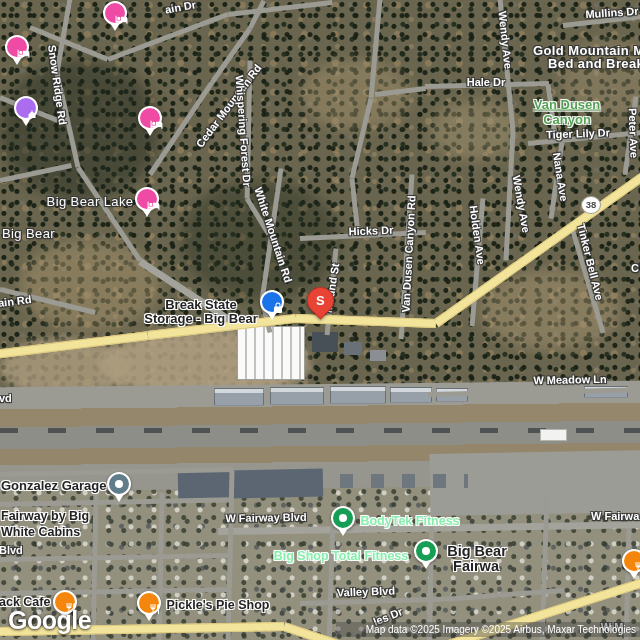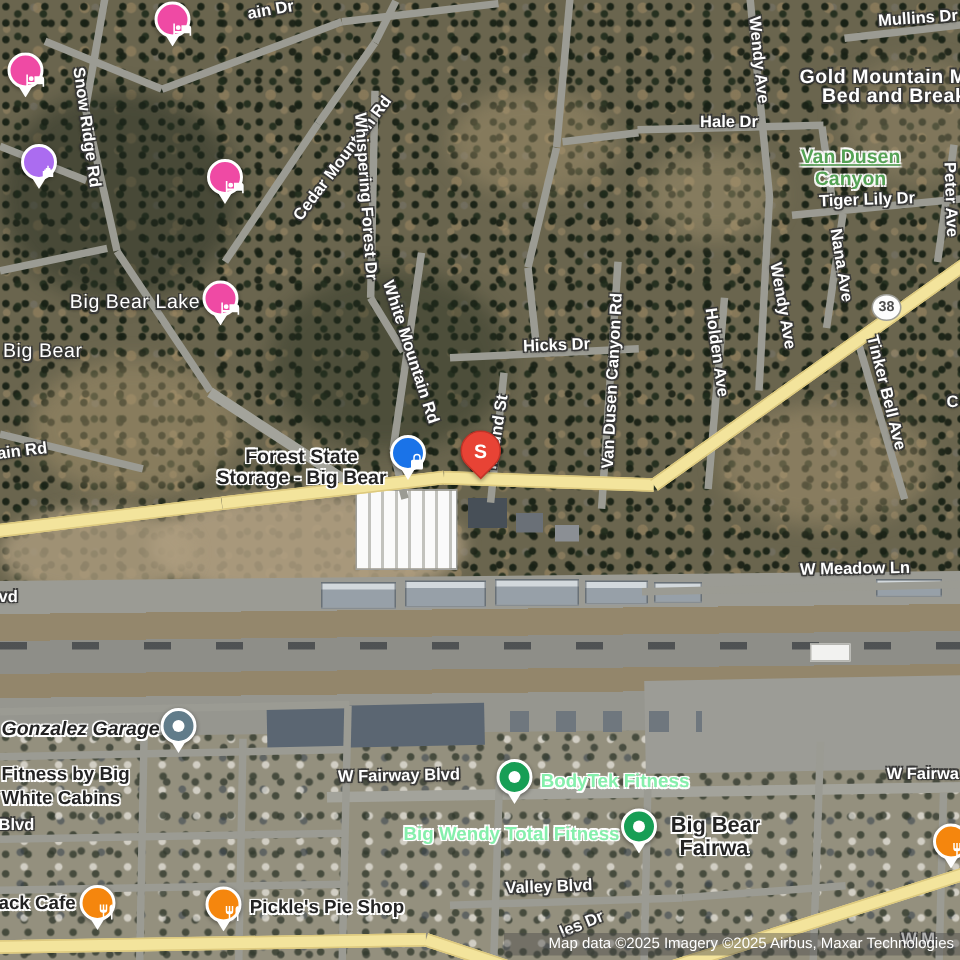--- a/index.html
+++ b/index.html
@@ -211,7 +211,7 @@
 
   <span class="rl cl edge" style="left:533px;top:44px;font-weight:700;">Gold Mountain M</span>
   <span class="rl cl edge" style="left:548px;top:57px;font-weight:700;">Bed and Break</span>
-  <span class="pl" style="left:201px;top:304px;font-size:13px;">Forest State</span>
+  <span class="pl" style="left:201px;top:304px;font-size:13px;">Break State</span>
   <span class="pl" style="left:201px;top:318px;font-size:13px;">Storage - Big Bear</span>
   <span class="pl edge" style="left:1px;top:479px;font-size:13px;transform:none;font-style:italic;">Gonzalez Garage</span>
   <span class="pl edge" style="left:1px;top:510px;transform:none;">Fitness by Big</span>

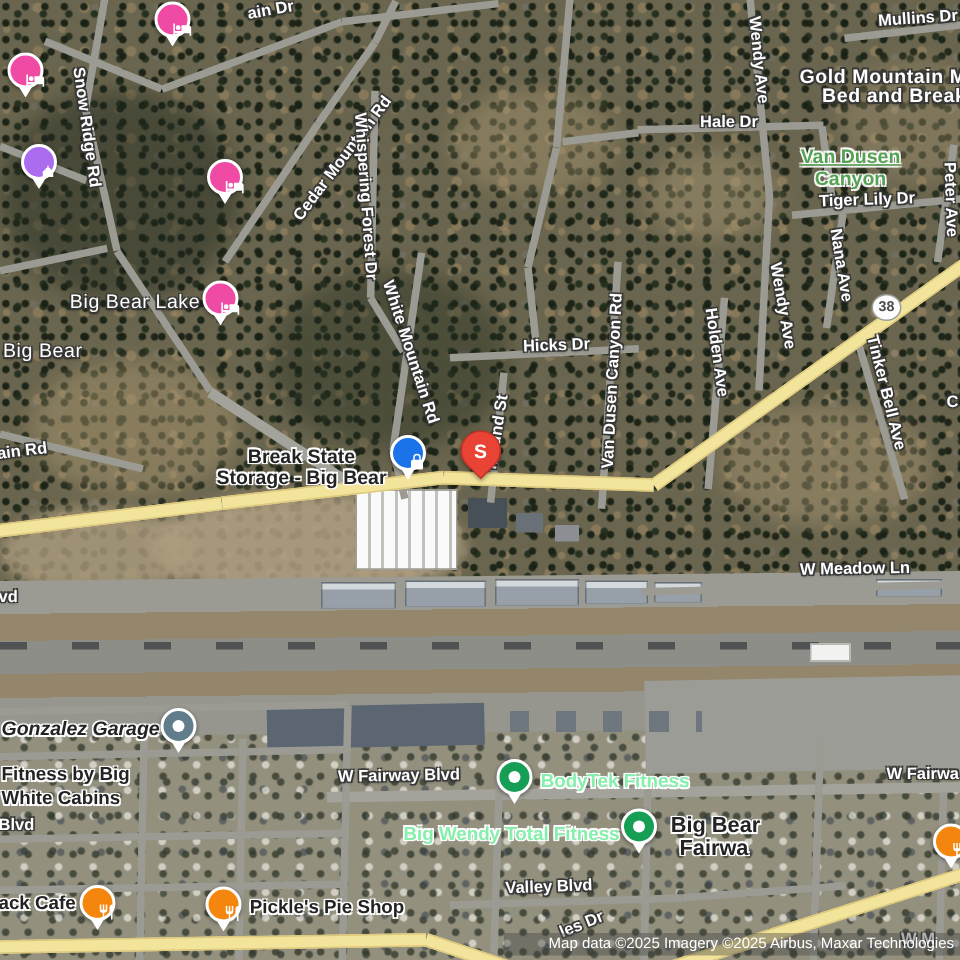--- a/index.html
+++ b/index.html
@@ -213,7 +213,7 @@
   <span class="rl cl edge" style="left:548px;top:57px;font-weight:700;">Bed and Break</span>
   <span class="pl" style="left:201px;top:304px;font-size:13px;">Break State</span>
   <span class="pl" style="left:201px;top:318px;font-size:13px;">Storage - Big Bear</span>
-  <span class="pl edge" style="left:1px;top:479px;font-size:13px;transform:none;font-style:italic;">Gonzalez Garage</span>
+  <span class="pl edge" style="left:1px;top:479px;font-size:13px;transform:none;">Gonzalez Garage</span>
   <span class="pl edge" style="left:1px;top:510px;transform:none;">Fitness by Big</span>
   <span class="pl edge" style="left:1px;top:526px;transform:none;">White Cabins</span>
   <span class="pl gl" style="left:410px;top:521px;">BodyTek Fitness</span>

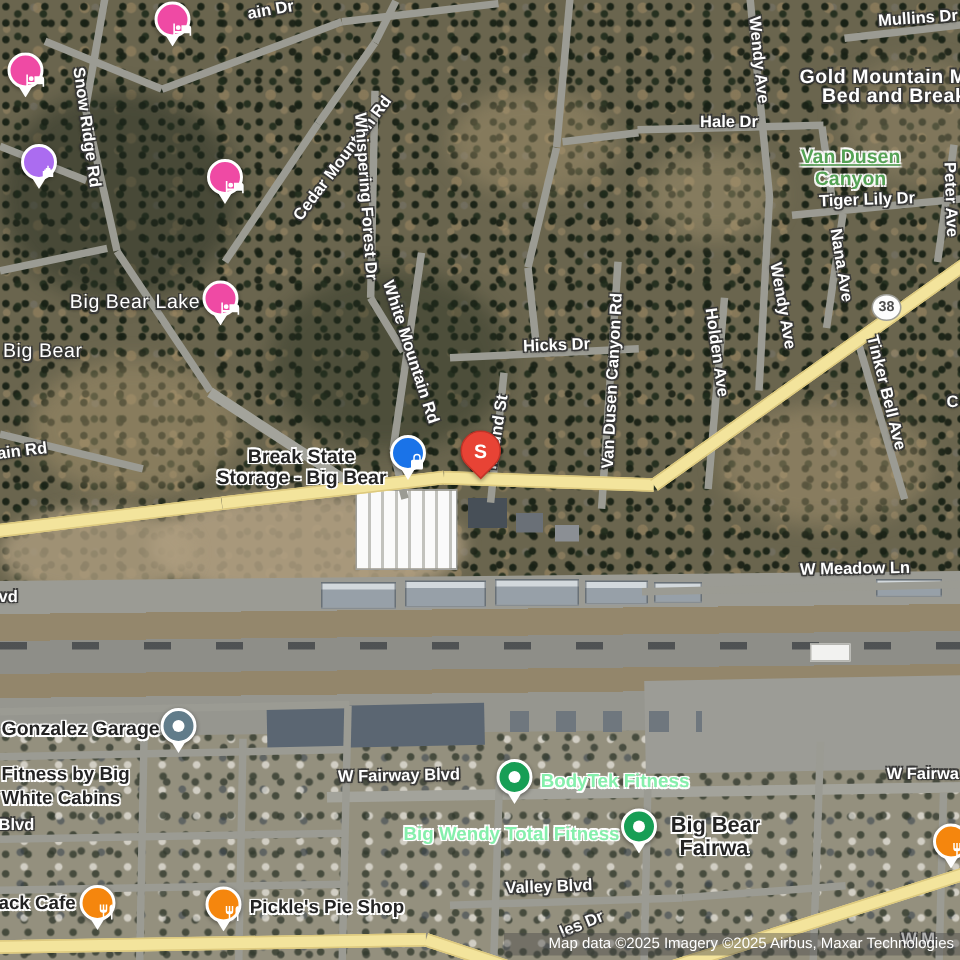--- a/index.html
+++ b/index.html
@@ -214,7 +214,7 @@
   <span class="pl" style="left:201px;top:304px;font-size:13px;">Break State</span>
   <span class="pl" style="left:201px;top:318px;font-size:13px;">Storage - Big Bear</span>
   <span class="pl edge" style="left:1px;top:479px;font-size:13px;transform:none;">Gonzalez Garage</span>
-  <span class="pl edge" style="left:1px;top:510px;transform:none;">Fitness by Big</span>
+  <span class="pl edge" style="left:1px;top:510px;transform:none;">Fairway by Big</span>
   <span class="pl edge" style="left:1px;top:526px;transform:none;">White Cabins</span>
   <span class="pl gl" style="left:410px;top:521px;">BodyTek Fitness</span>
   <span class="pl gl" style="left:341px;top:556px;">Big Wendy Total Fitness</span>

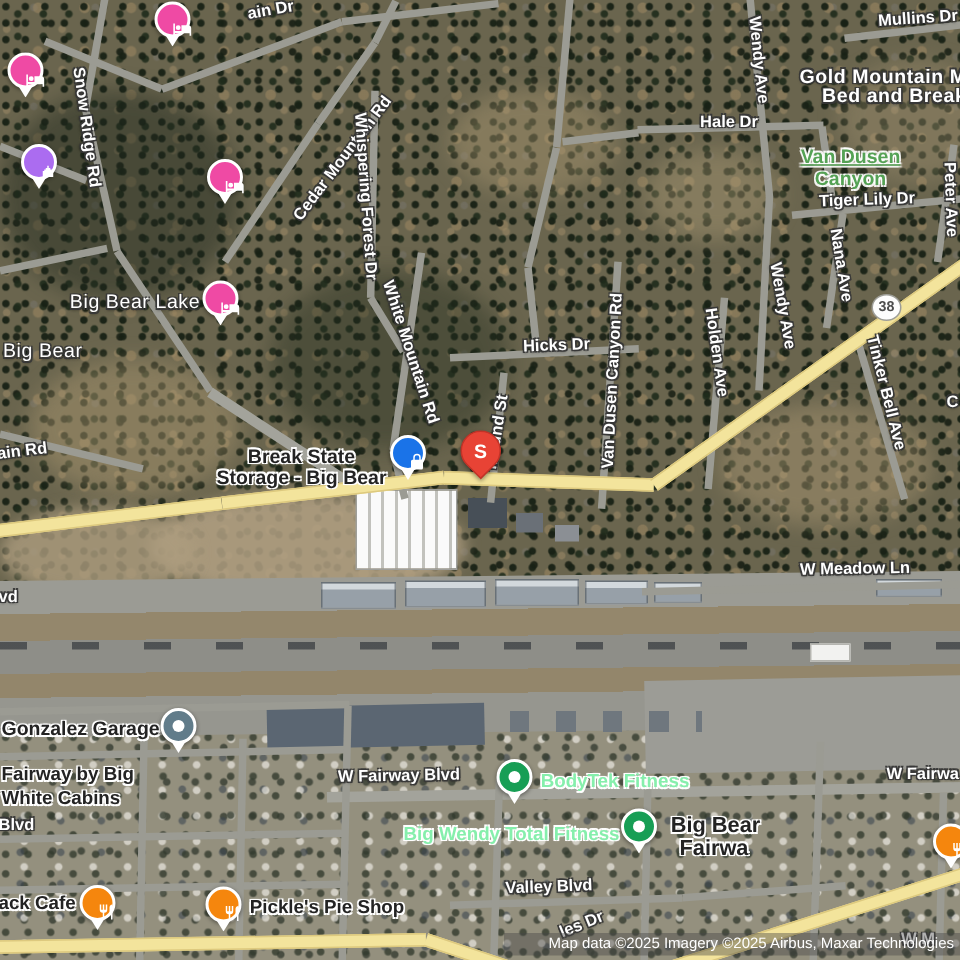--- a/index.html
+++ b/index.html
@@ -217,7 +217,7 @@
   <span class="pl edge" style="left:1px;top:510px;transform:none;">Fairway by Big</span>
   <span class="pl edge" style="left:1px;top:526px;transform:none;">White Cabins</span>
   <span class="pl gl" style="left:410px;top:521px;">BodyTek Fitness</span>
-  <span class="pl gl" style="left:341px;top:556px;">Big Wendy Total Fitness</span>
+  <span class="pl gl" style="left:341px;top:556px;">Big Shop Total Fitness</span>
   <span class="pl pl-lg" style="left:477px;top:551px;">Big Bear</span>
   <span class="pl pl-lg" style="left:476px;top:566px;">Fairwa</span>
   <span class="pl edge" style="left:-1px;top:596px;transform:none;">ack Cafe</span>

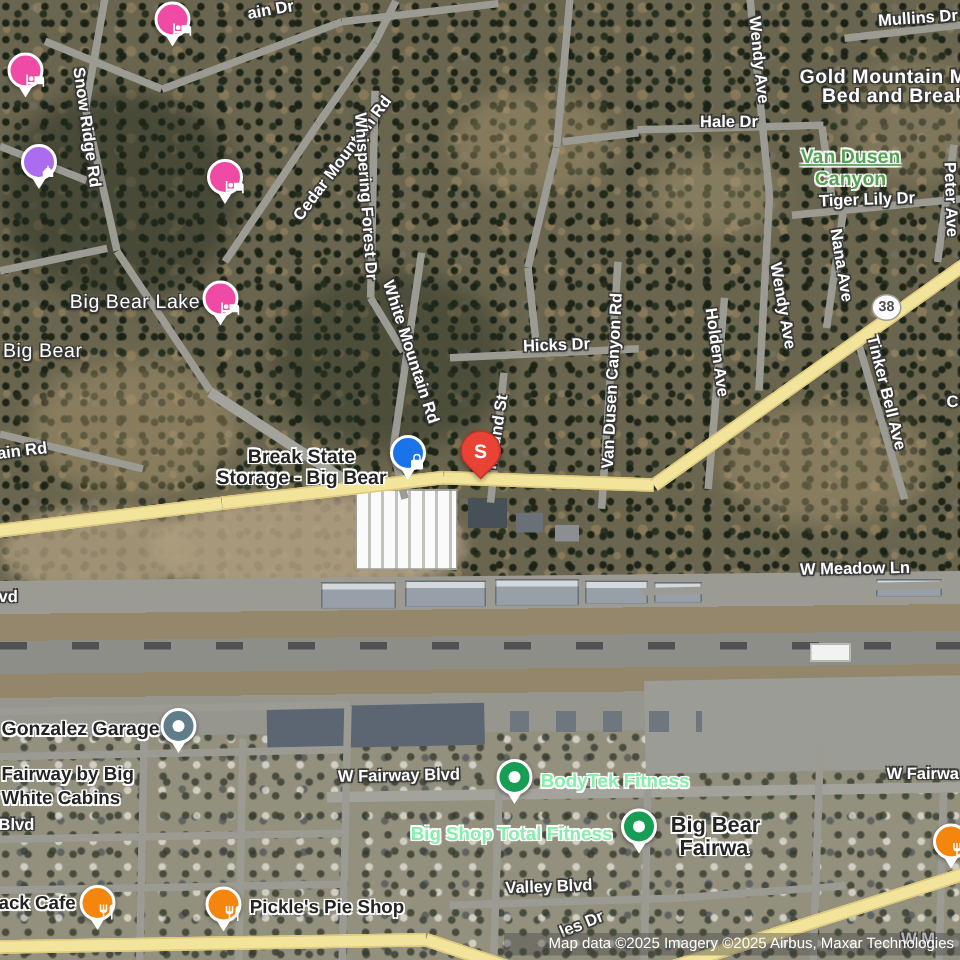--- a/index.html
+++ b/index.html
@@ -337,6 +337,7 @@
       <div class="mk-t"></div>
   </div>
 
+  <div class="glogo">Google</div>
   <div class="attrib">Map data ©2025 Imagery ©2025 Airbus, Maxar Technologies</div>
 </div>
 

